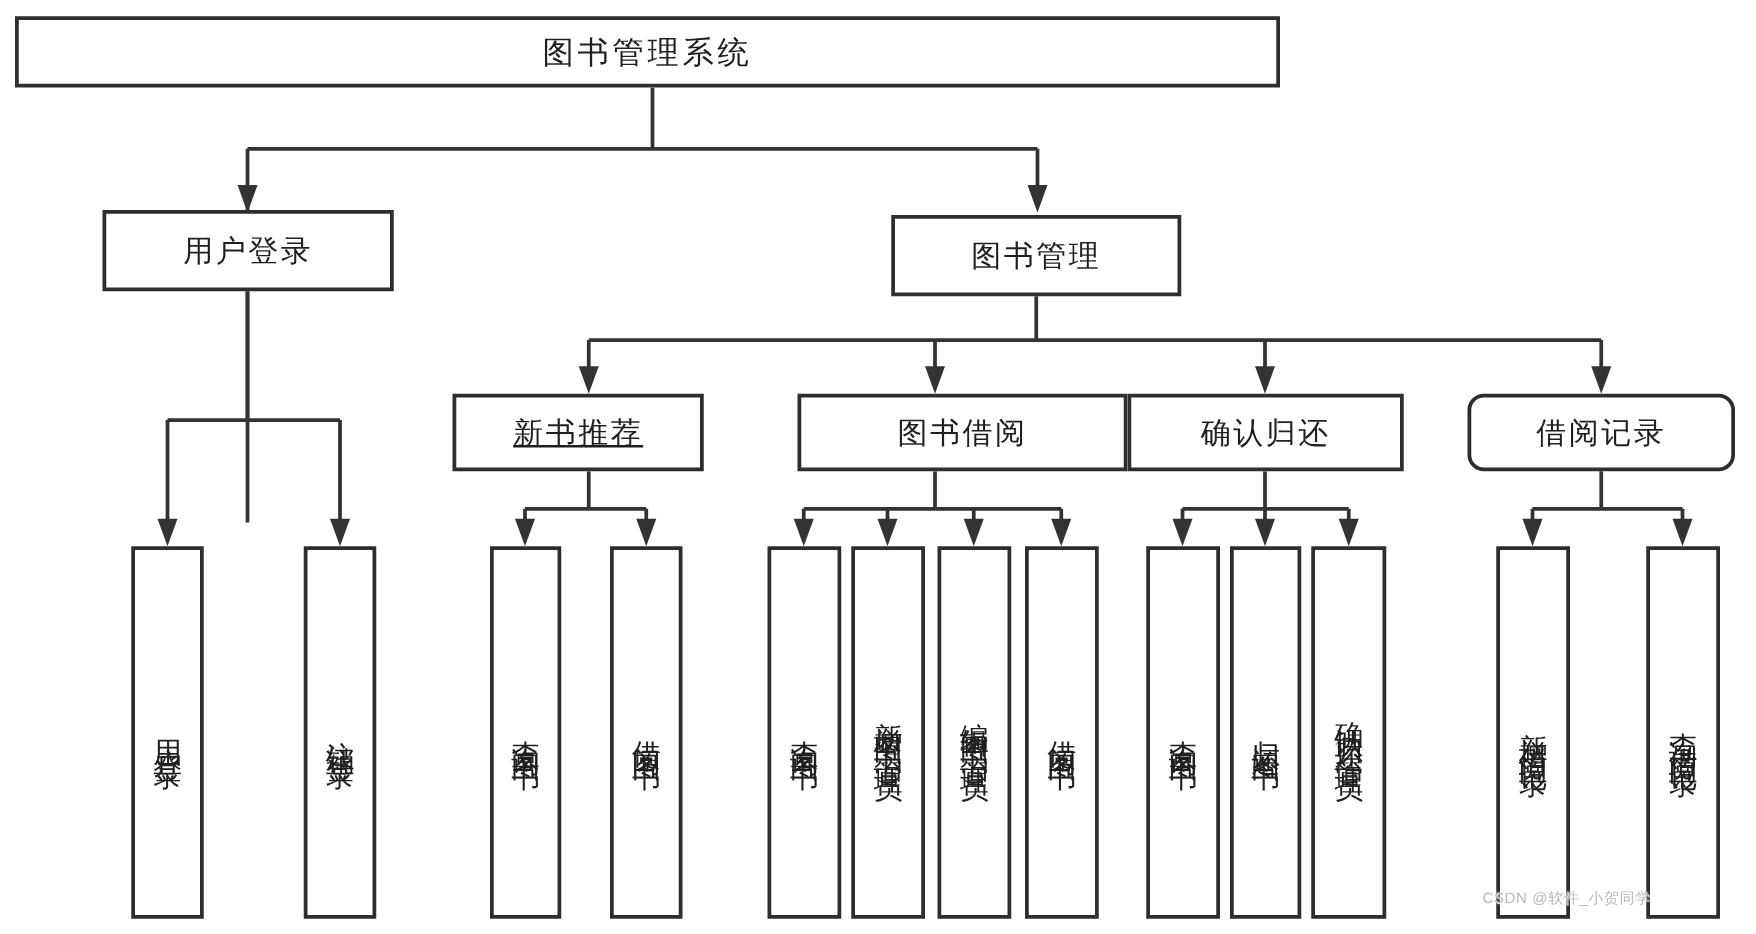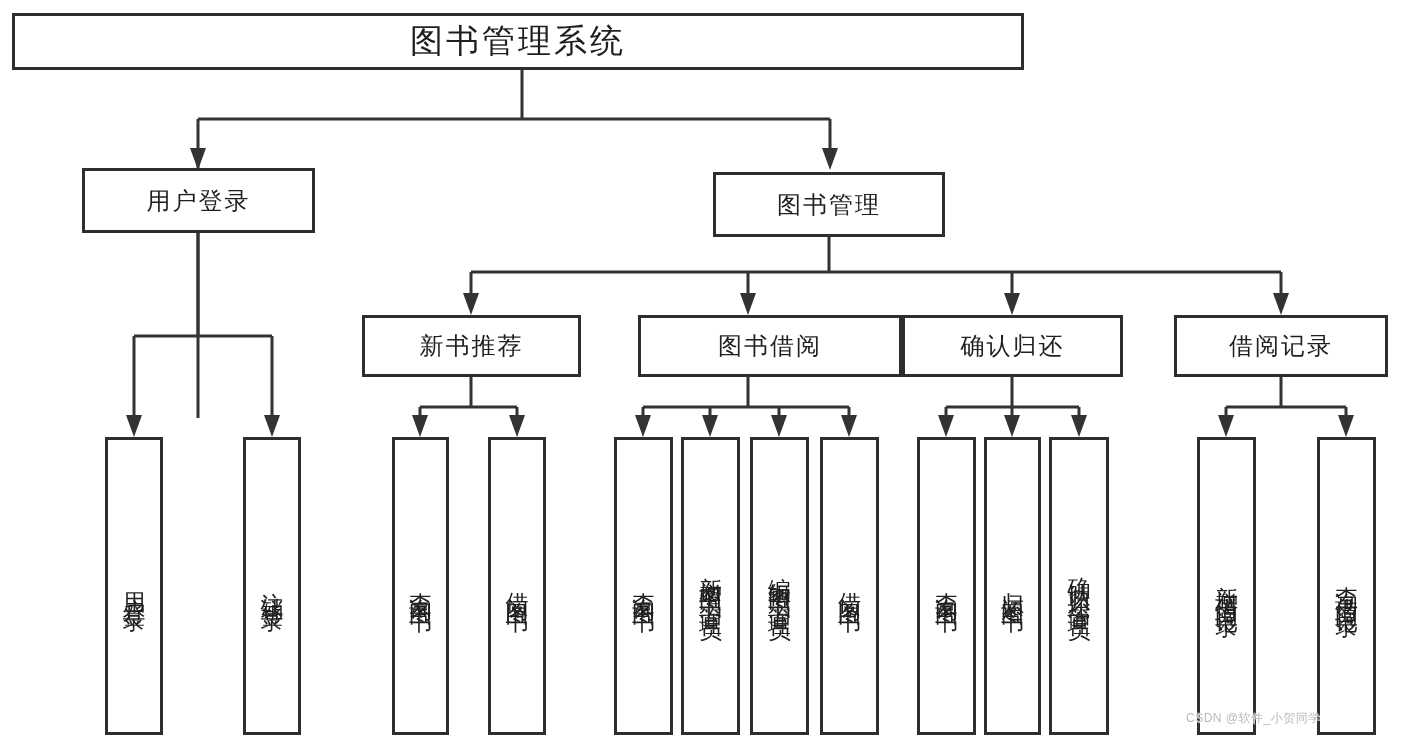--- a/index.html
+++ b/index.html
@@ -38,7 +38,7 @@
     white-space: nowrap;
   }
   .root-node {
-    font-size: 33px;
+    font-size: 25px;
     letter-spacing: 3px;
   }
   .v-node .v-label {

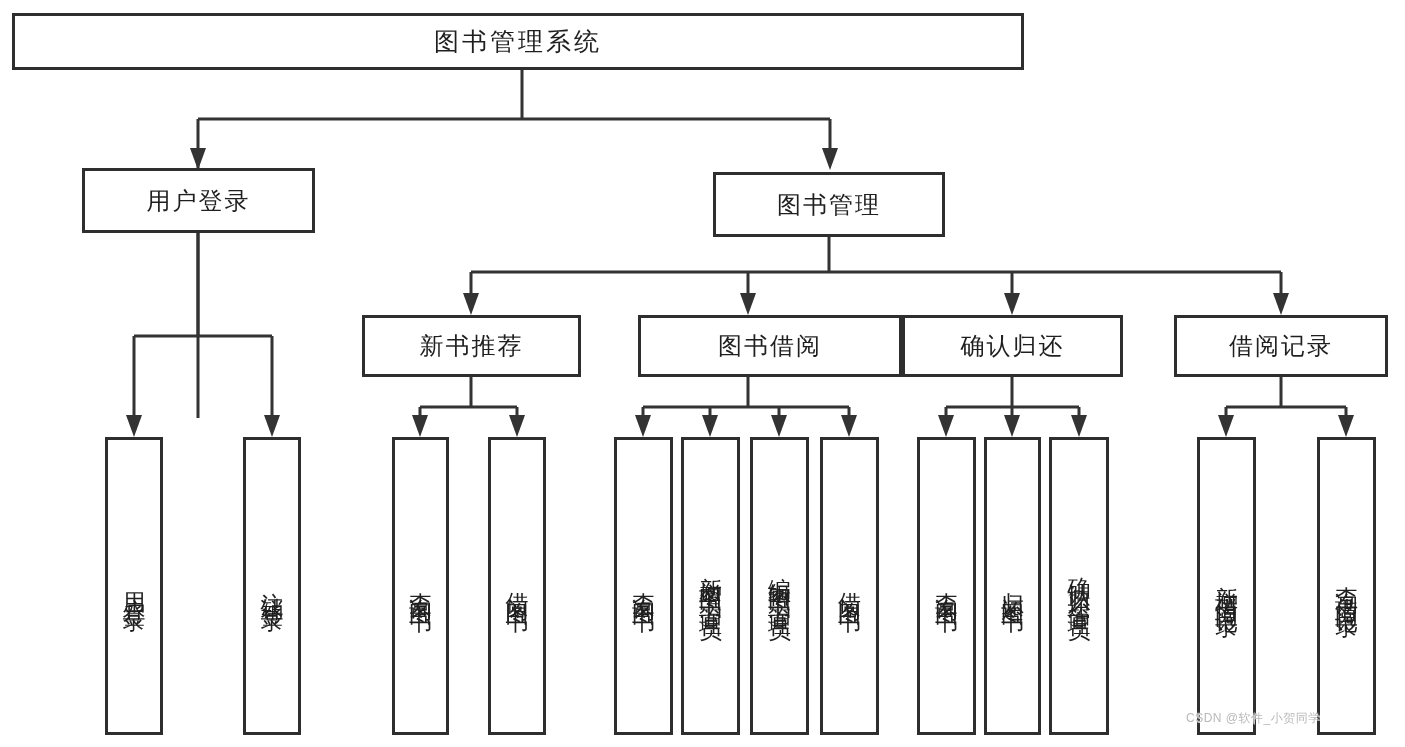--- a/index.html
+++ b/index.html
@@ -113,7 +113,7 @@
     <span>图书管理</span>
   </div>
 
-  <div class="node h-node" style="left:362px; top:315px; width:219px; height:62px;">
+  <div class="node h-node" style="left:362px; top:315px; width:201px; height:62px;text-decoration:underline;">
     <span>新书推荐</span>
   </div>
   <div class="node h-node" style="left:638px; top:315px; width:264px; height:62px;">

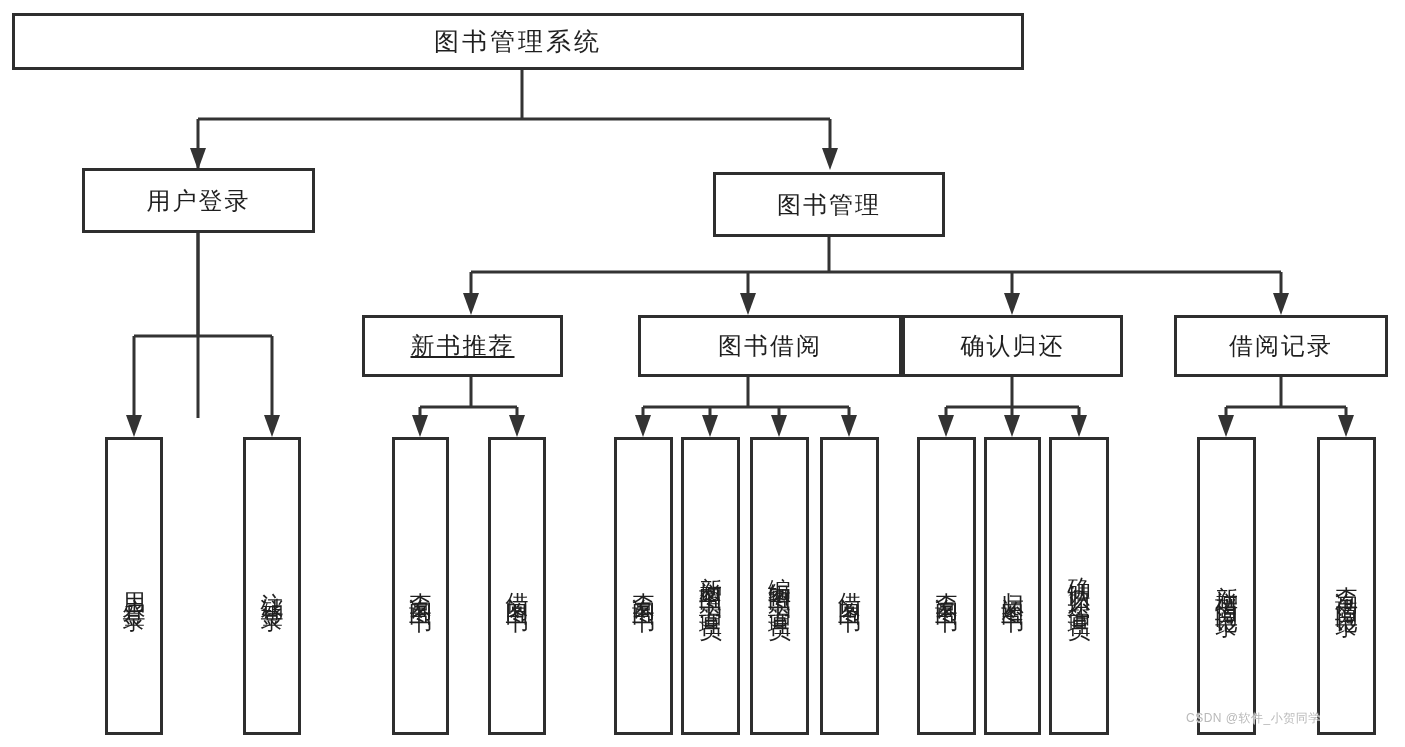--- a/index.html
+++ b/index.html
@@ -122,7 +122,7 @@
   <div class="node h-node" style="left:902px; top:315px; width:221px; height:62px;">
     <span>确认归还</span>
   </div>
-  <div class="node h-node" style="left:1174px; top:315px; width:214px; height:62px;">
+  <div class="node h-node" style="left:1174px; top:315px; width:214px; height:62px;border-radius:13px;">
     <span>借阅记录</span>
   </div>
 

